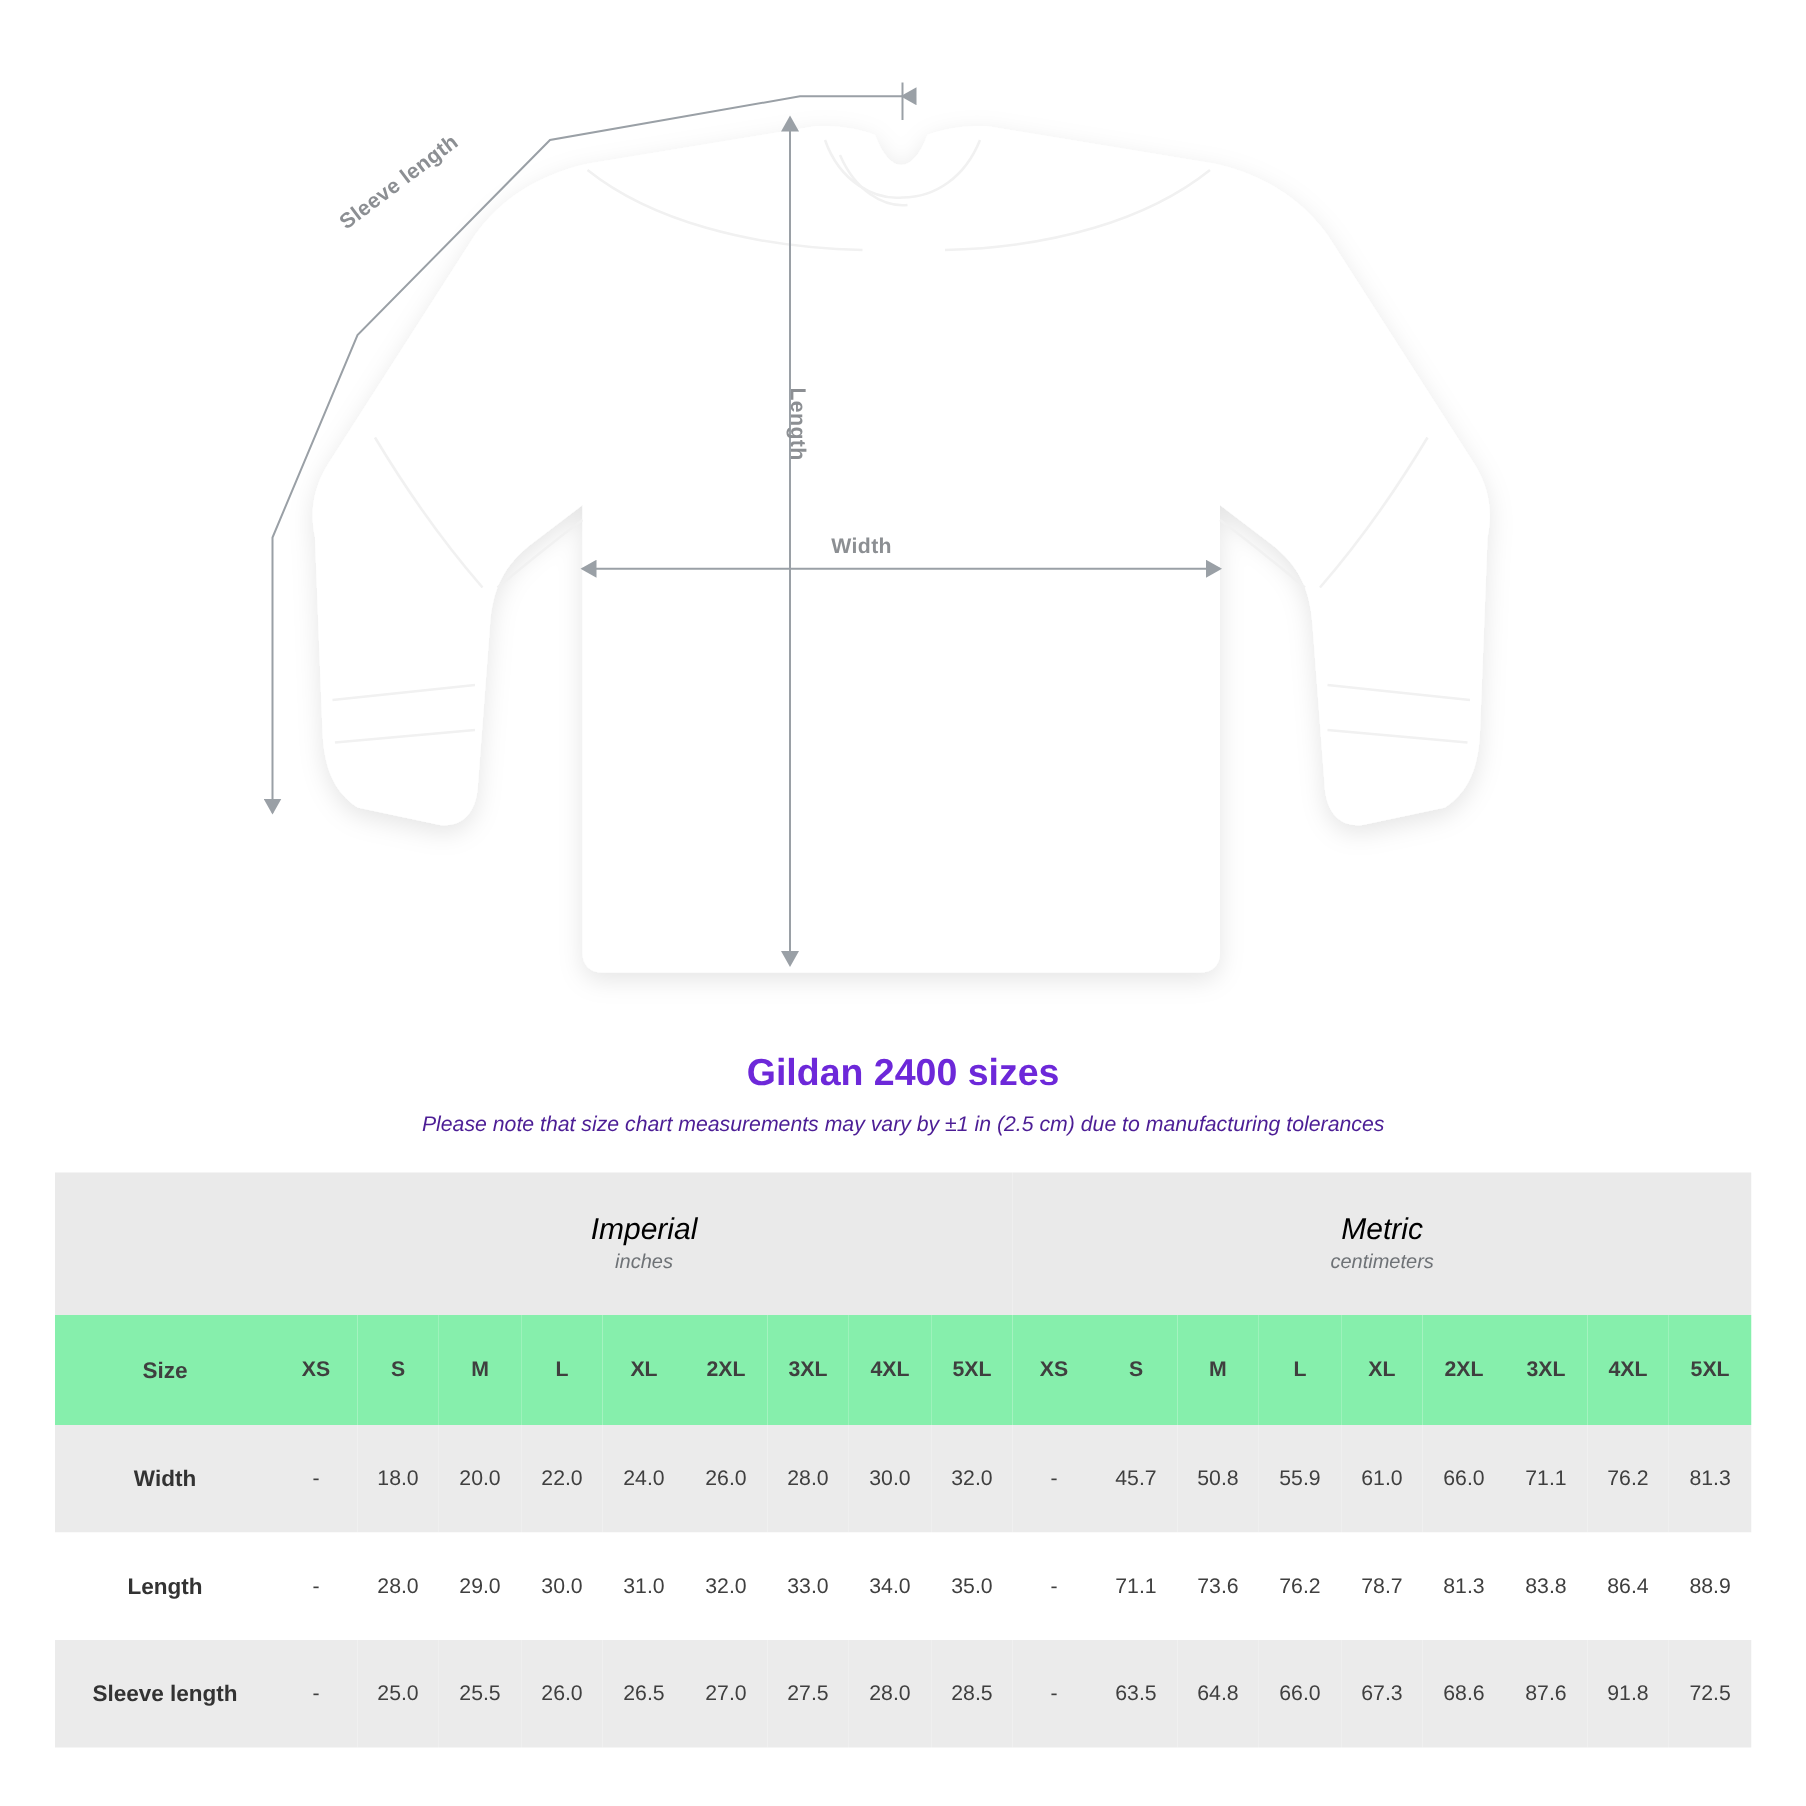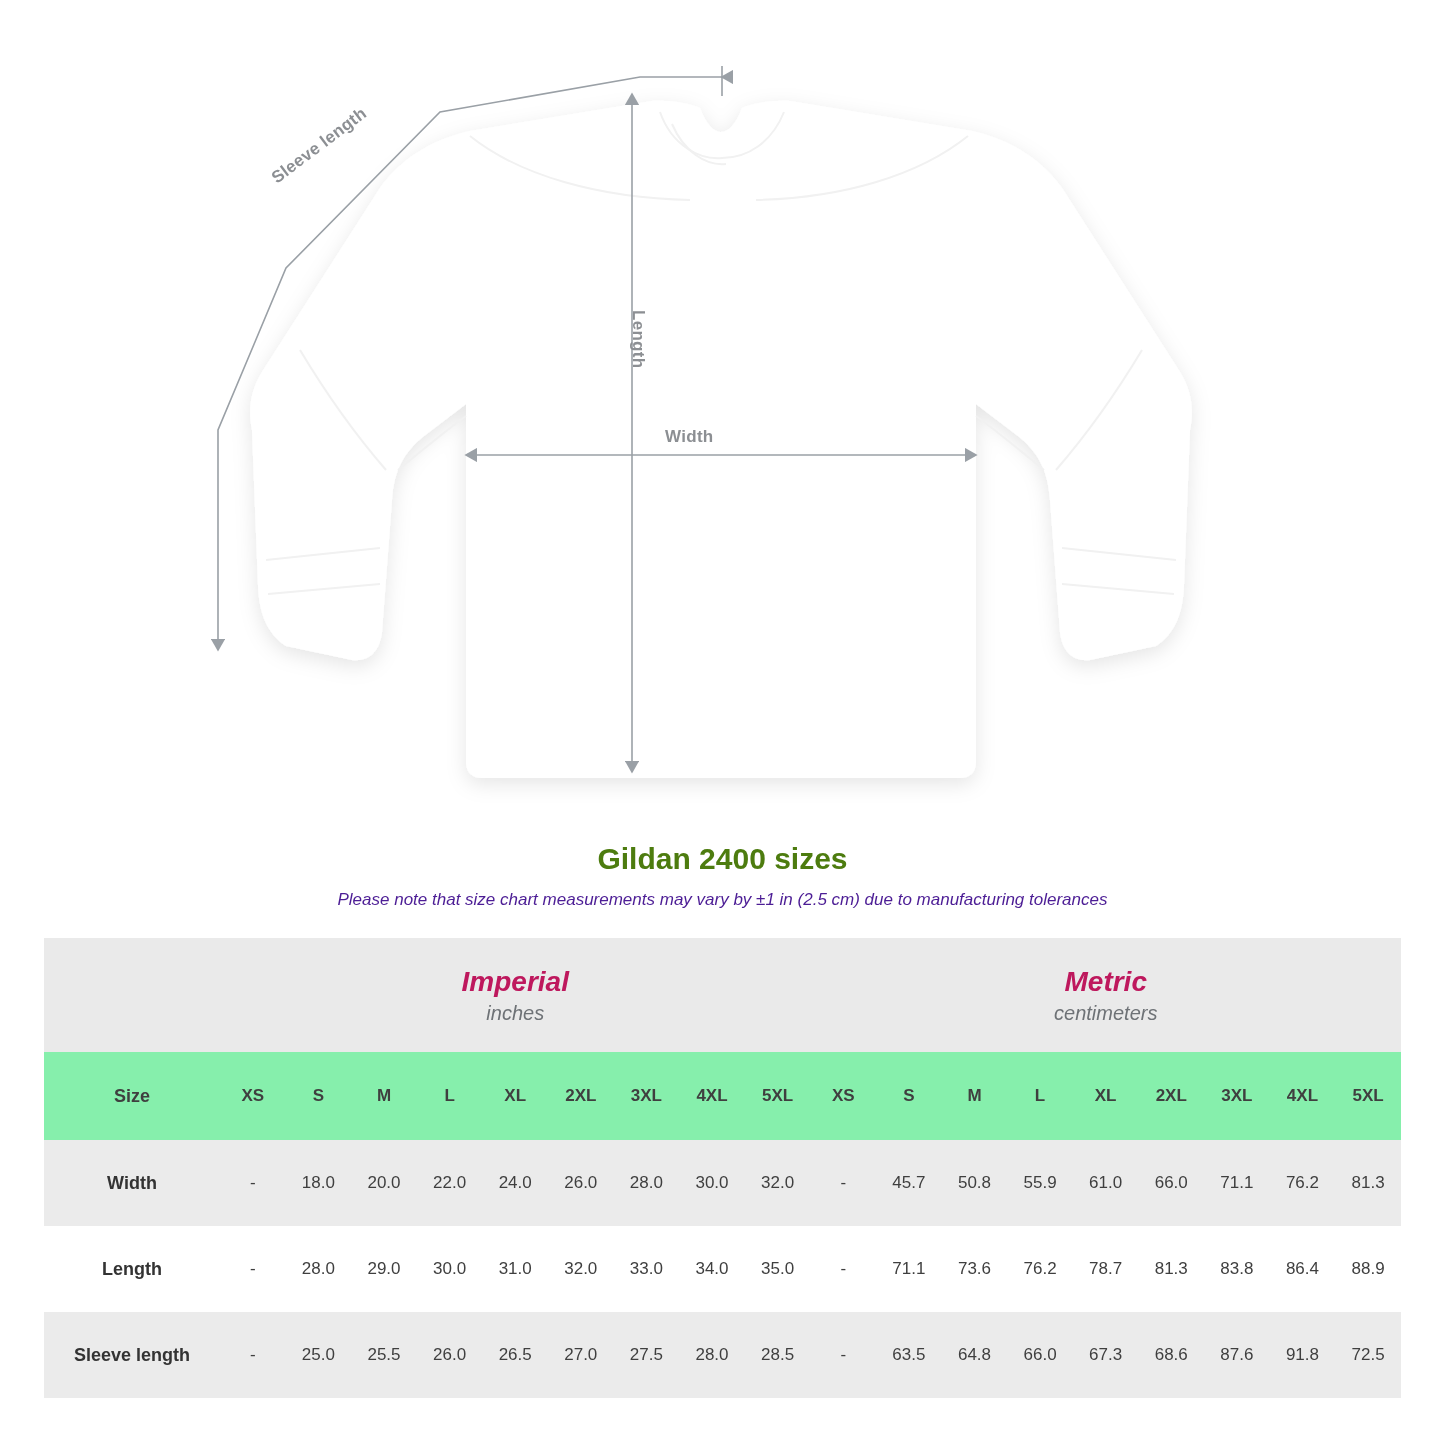--- a/index.html
+++ b/index.html
@@ -59,7 +59,7 @@
   .chart-title {
     font-size: 30px;
     font-weight: bold;
-    color: #4d7c0f;
+    color: #6d28d9;
     margin: 0 0 14px 0;
   }
   .chart-note {

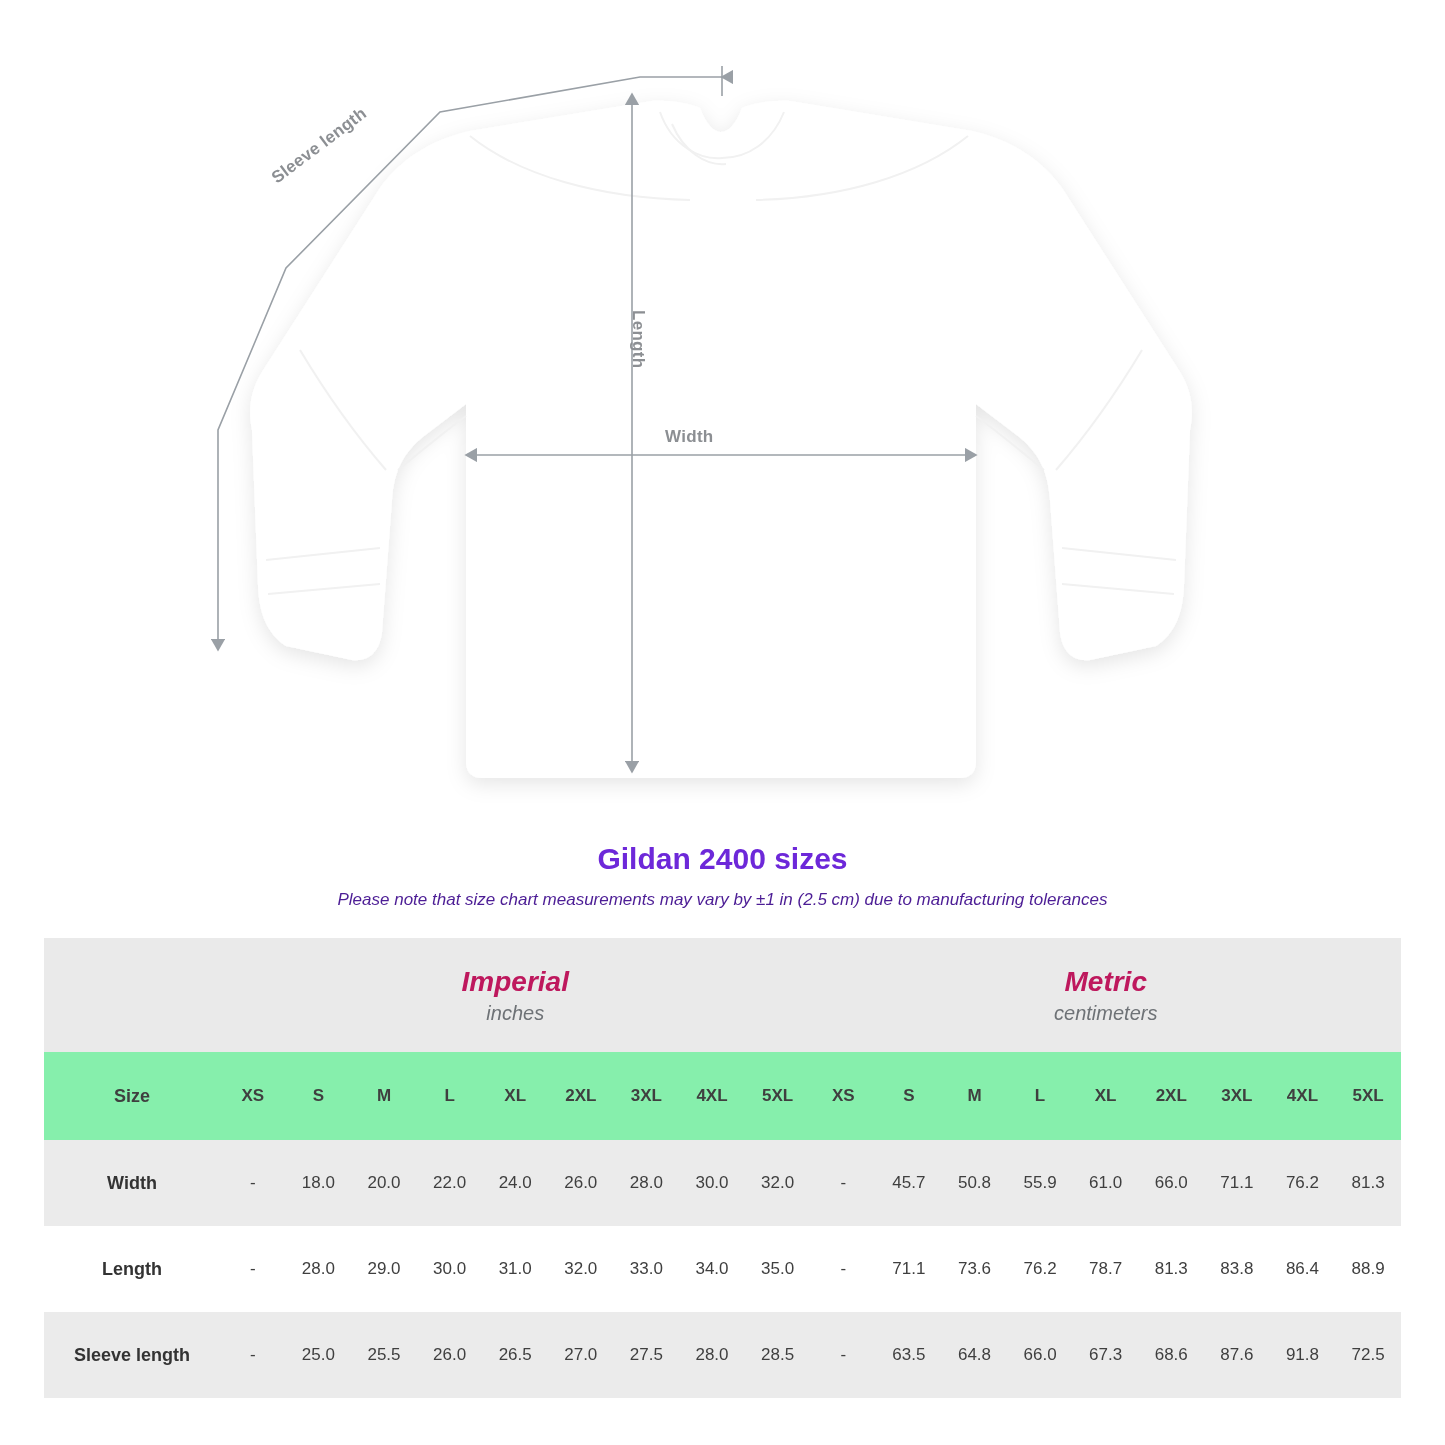--- a/index.html
+++ b/index.html
@@ -92,10 +92,10 @@
     vertical-align: middle;
   }
   .unit-title {
-    font-size: 28px;
+    font-size: 24px;
     font-style: italic;
-    font-weight: bold;
-    color: #be185d;
+    font-weight: normal;
+    color: #000000;
     line-height: 1.25;
   }
   .unit-sub {

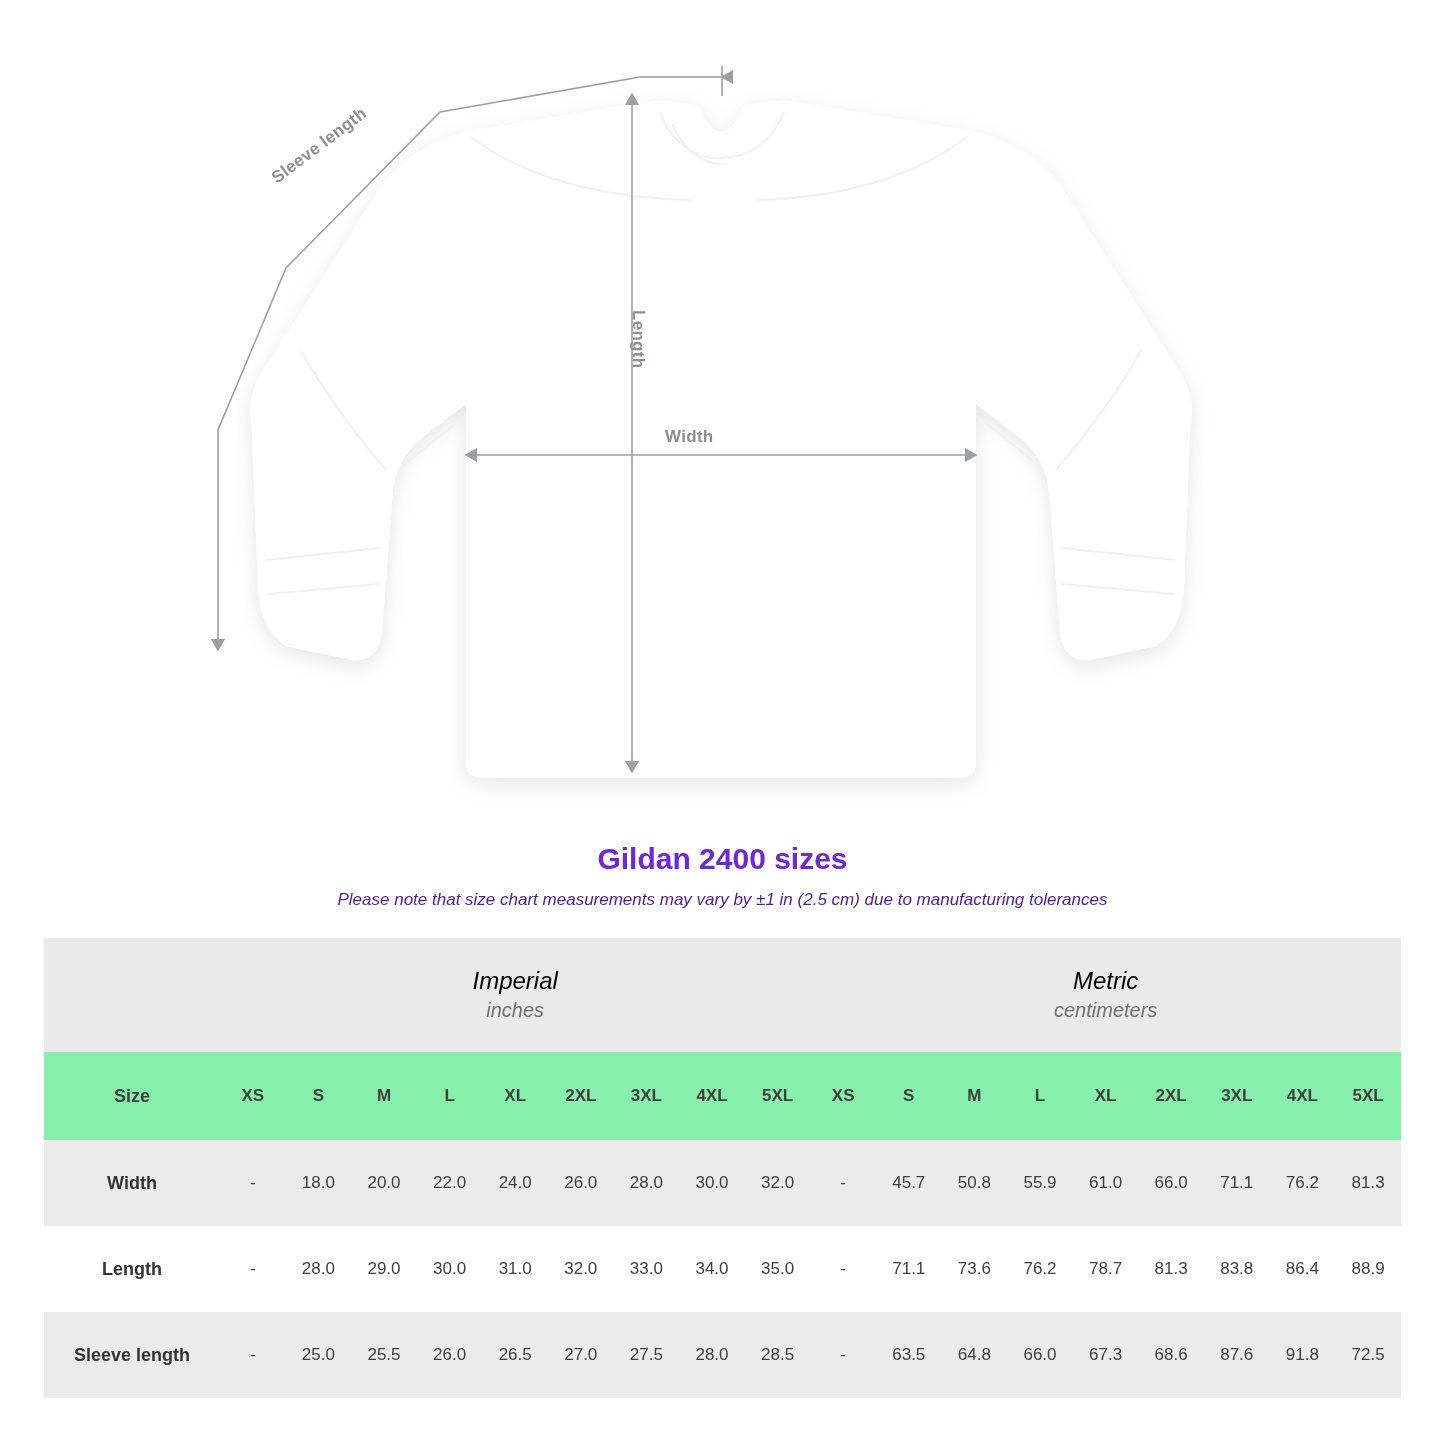--- a/index.html
+++ b/index.html
@@ -99,7 +99,7 @@
     line-height: 1.25;
   }
   .unit-sub {
-    font-size: 20px;
+    font-size: 16px;
     font-style: italic;
     color: #6e7276;
     line-height: 1.4;

